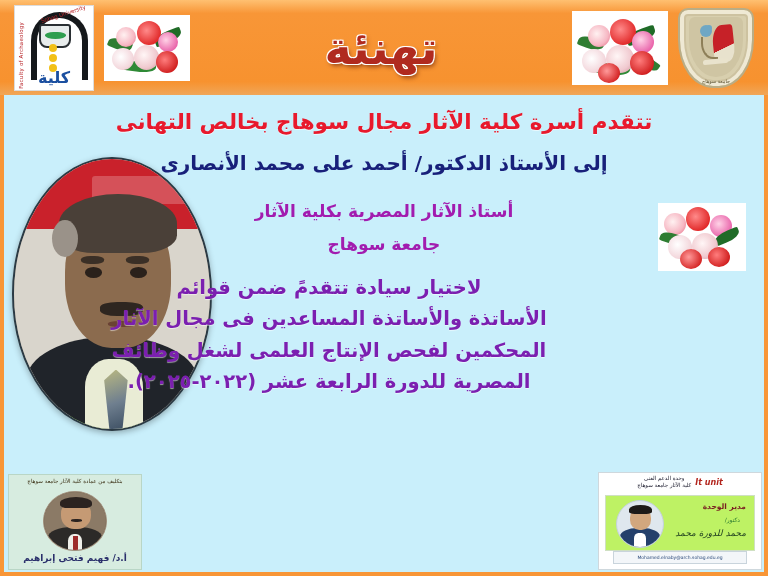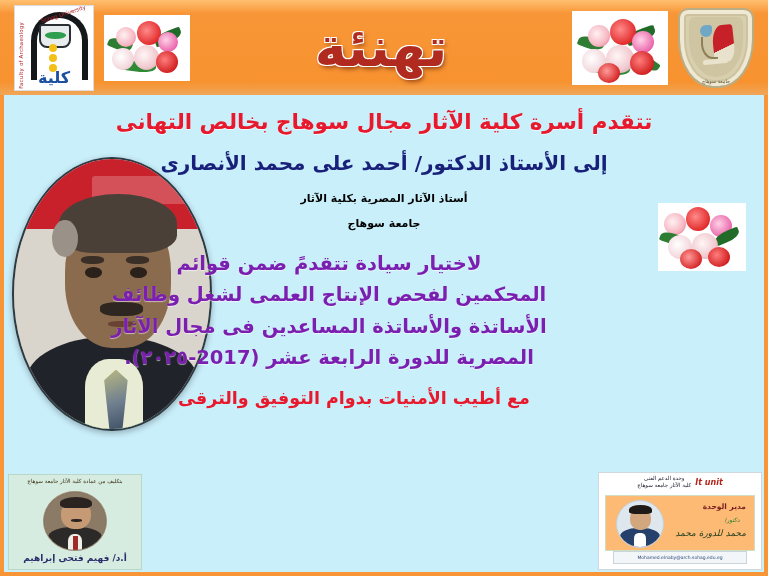--- a/index.html
+++ b/index.html
@@ -77,7 +77,7 @@
 
   
   .tahnia{
-    font-size:54px;font-weight:bold;color:#b02a1f;
+    font-size:46px;font-weight:bold;color:#b02a1f;
     text-shadow:
       -1px -1px 0 #fff, 1px -1px 0 #fff, -1px 1px 0 #fff, 1px 1px 0 #fff,
       2px 3px 4px rgba(90,20,10,.55);

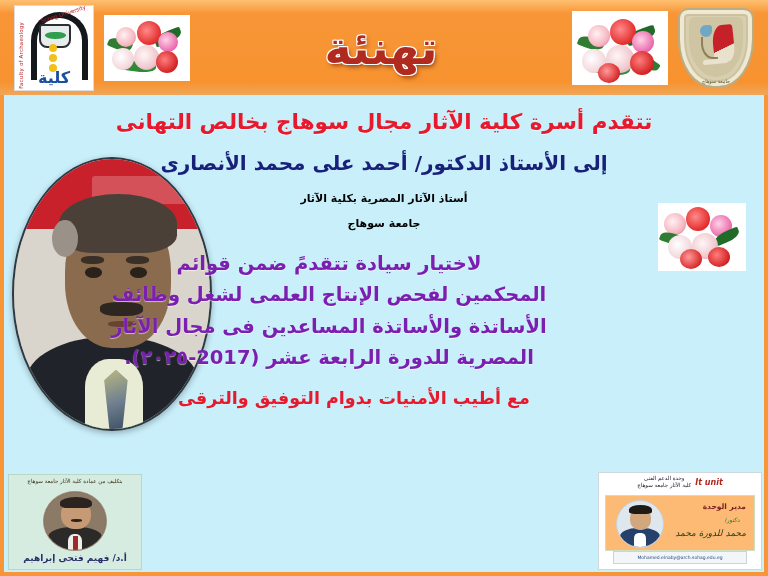--- a/index.html
+++ b/index.html
@@ -146,8 +146,8 @@
     margin:14px 0 0 0;white-space:nowrap;
   }
   .line-red-small{
-    color:#000000;font-weight:bold;font-size:11px;line-height:1.35;
-    margin:16px 0 0 0;
+    color:#a21caf;font-weight:bold;font-size:17px;line-height:1.35;
+    margin:24px 0 0 0;
   }
   .line-red-small.second{margin-top:10px;}
 

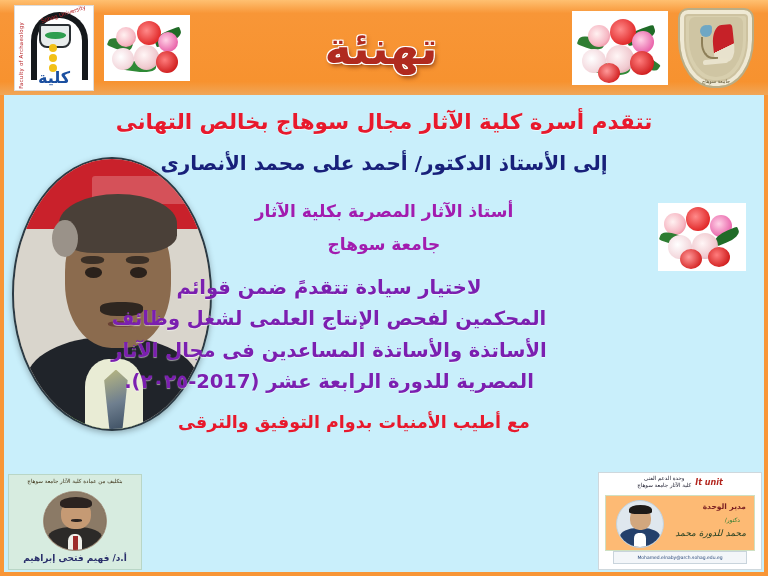--- a/index.html
+++ b/index.html
@@ -411,8 +411,8 @@
 
       <div class="para">
         <span class="pline">لاختيار سيادة تتقدمً ضمن قوائم</span>
+        <span class="pline">الأساتذة والأساتذة المساعدين فى مجال الآثار</span>
         <span class="pline">المحكمين لفحص الإنتاج العلمى لشغل وظائف</span>
-        <span class="pline">الأساتذة والأساتذة المساعدين فى مجال الآثار</span>
         <span class="pline">المصرية للدورة الرابعة عشر (2017-٢٠٢٥).</span>
       </div>
 

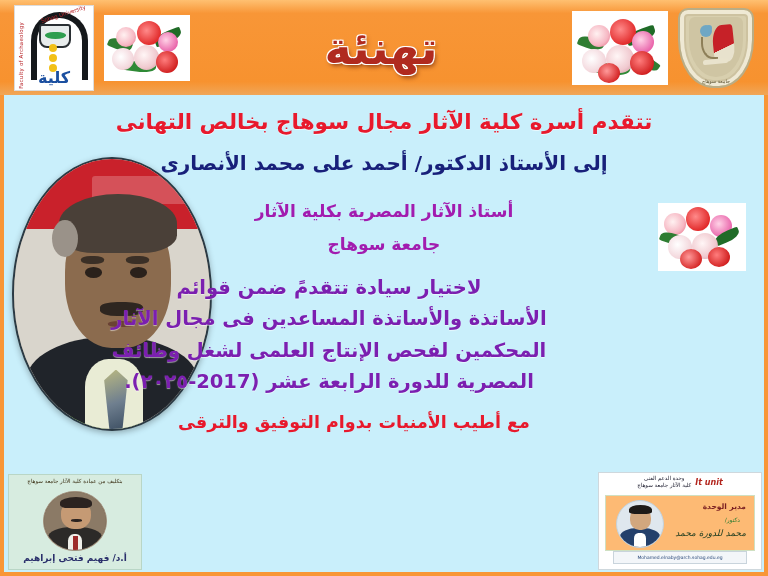--- a/index.html
+++ b/index.html
@@ -413,7 +413,7 @@
         <span class="pline">لاختيار سيادة تتقدمً ضمن قوائم</span>
         <span class="pline">الأساتذة والأساتذة المساعدين فى مجال الآثار</span>
         <span class="pline">المحكمين لفحص الإنتاج العلمى لشغل وظائف</span>
-        <span class="pline">المصرية للدورة الرابعة عشر (2017-٢٠٢٥).</span>
+        <span class="pline">المصرية للدورة الرابعة عشر (٢٠٢٢-٢٠٢٥).</span>
       </div>
 
       <div class="line-final">مع أطيب الأمنيات بدوام التوفيق والترقى</div>

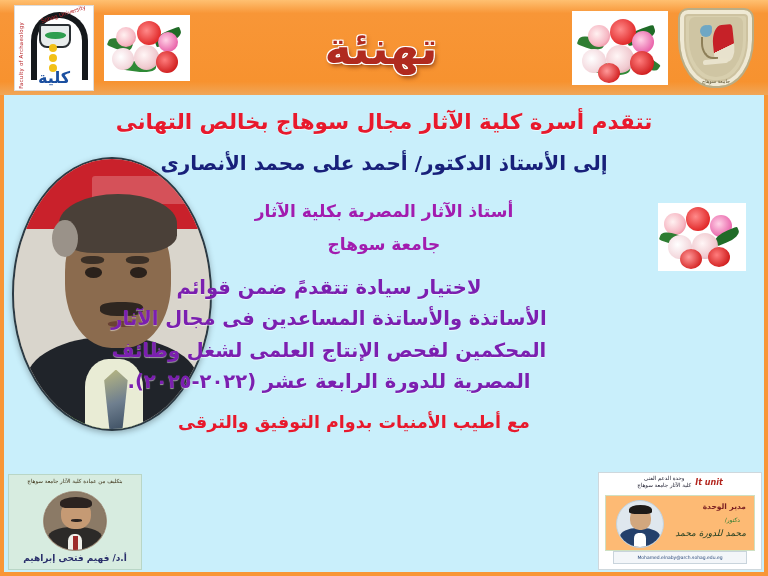--- a/index.html
+++ b/index.html
@@ -416,7 +416,6 @@
         <span class="pline">المصرية للدورة الرابعة عشر (٢٠٢٢-٢٠٢٥).</span>
       </div>
 
-      <div class="line-final">مع أطيب الأمنيات بدوام التوفيق والترقى</div>
     </div>
 
     <div class="dean-card">

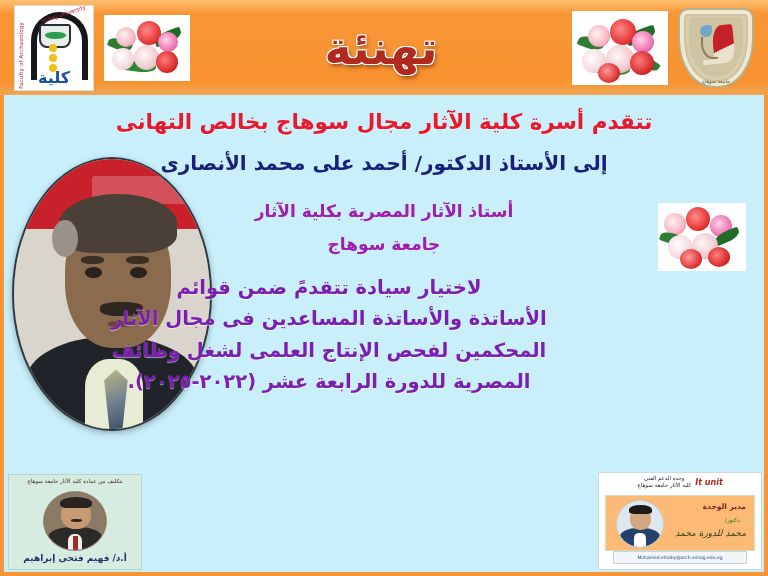--- a/index.html
+++ b/index.html
@@ -276,7 +276,7 @@
   .it-card .itsub{line-height:1.35;text-align:center;}
   .it-card .greenbox{
     position:absolute;left:6px;right:6px;top:22px;height:54px;
-    background:#fdba74;border:1px solid #cfe0c2;
+    background:#bef264;border:1px solid #cfe0c2;
   }
   .it-card .avatar2{
     position:absolute;left:10px;top:4px;width:46px;height:46px;

